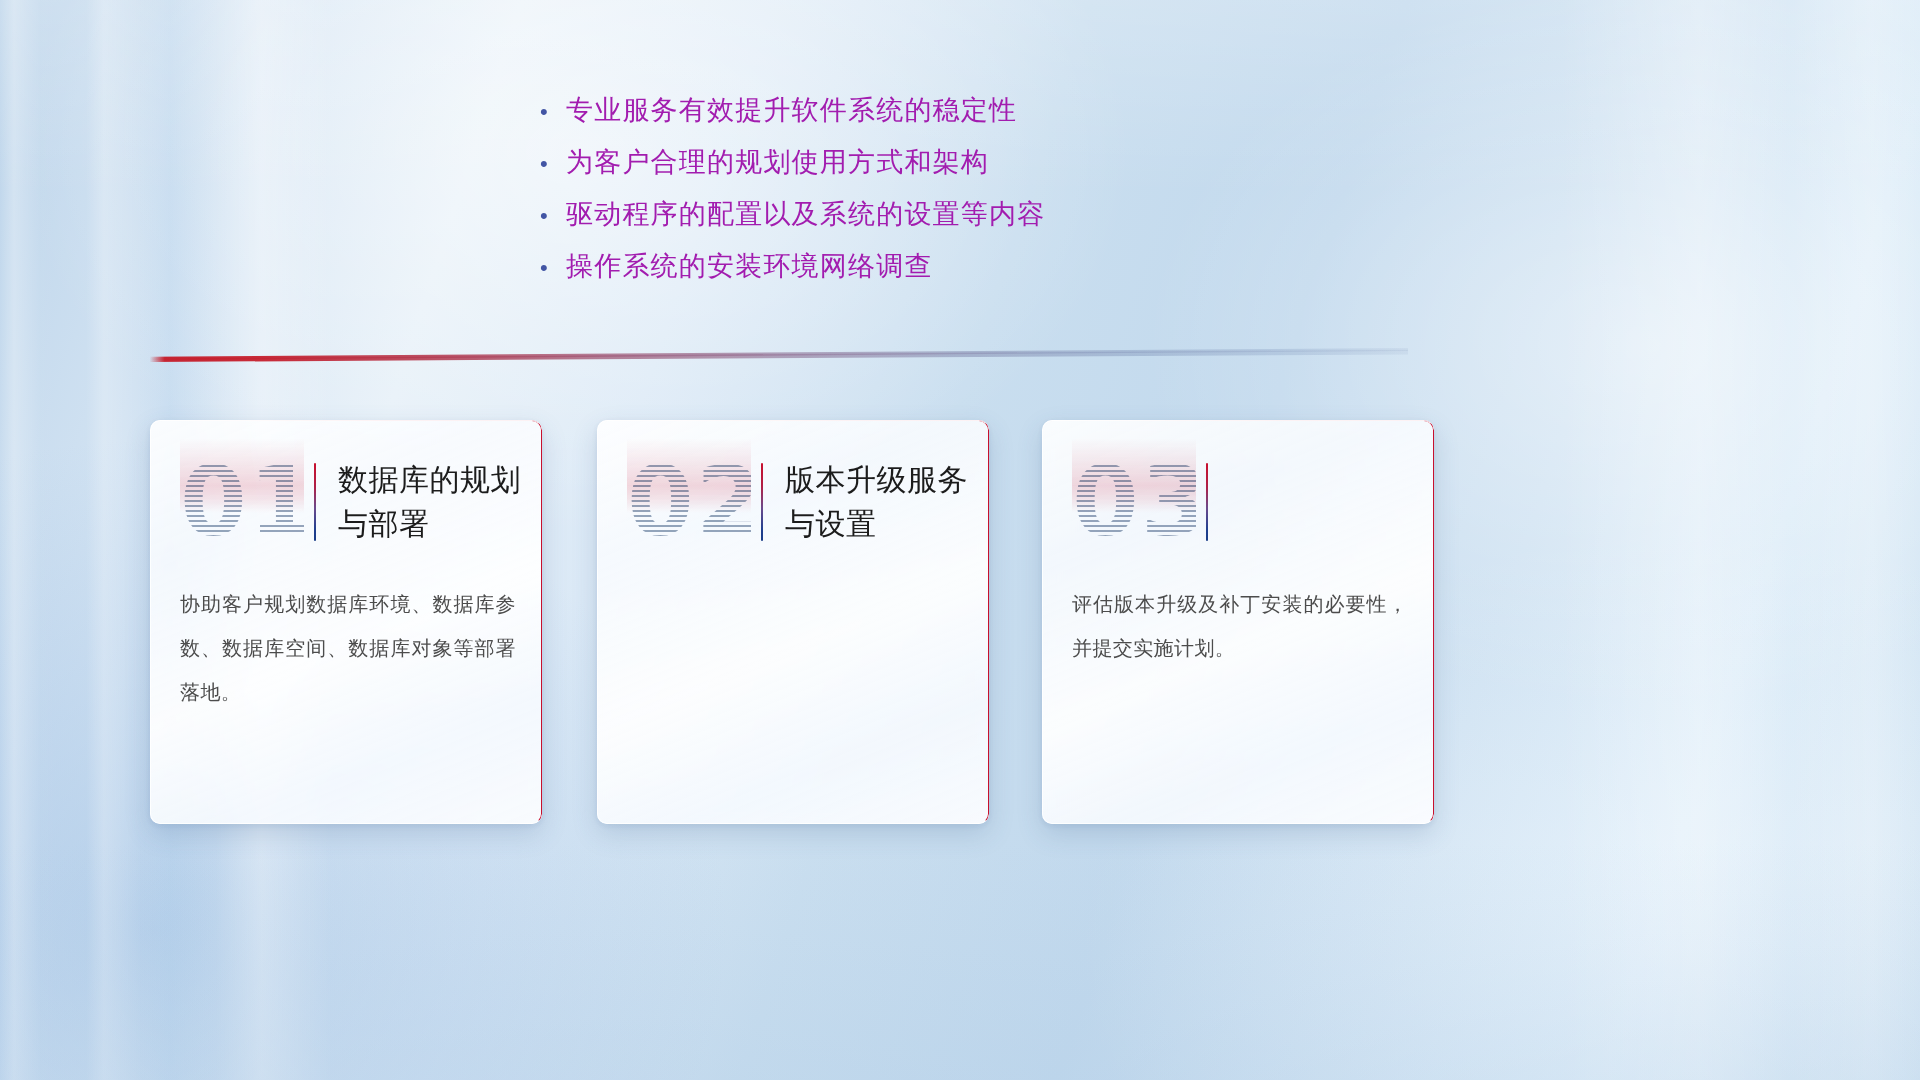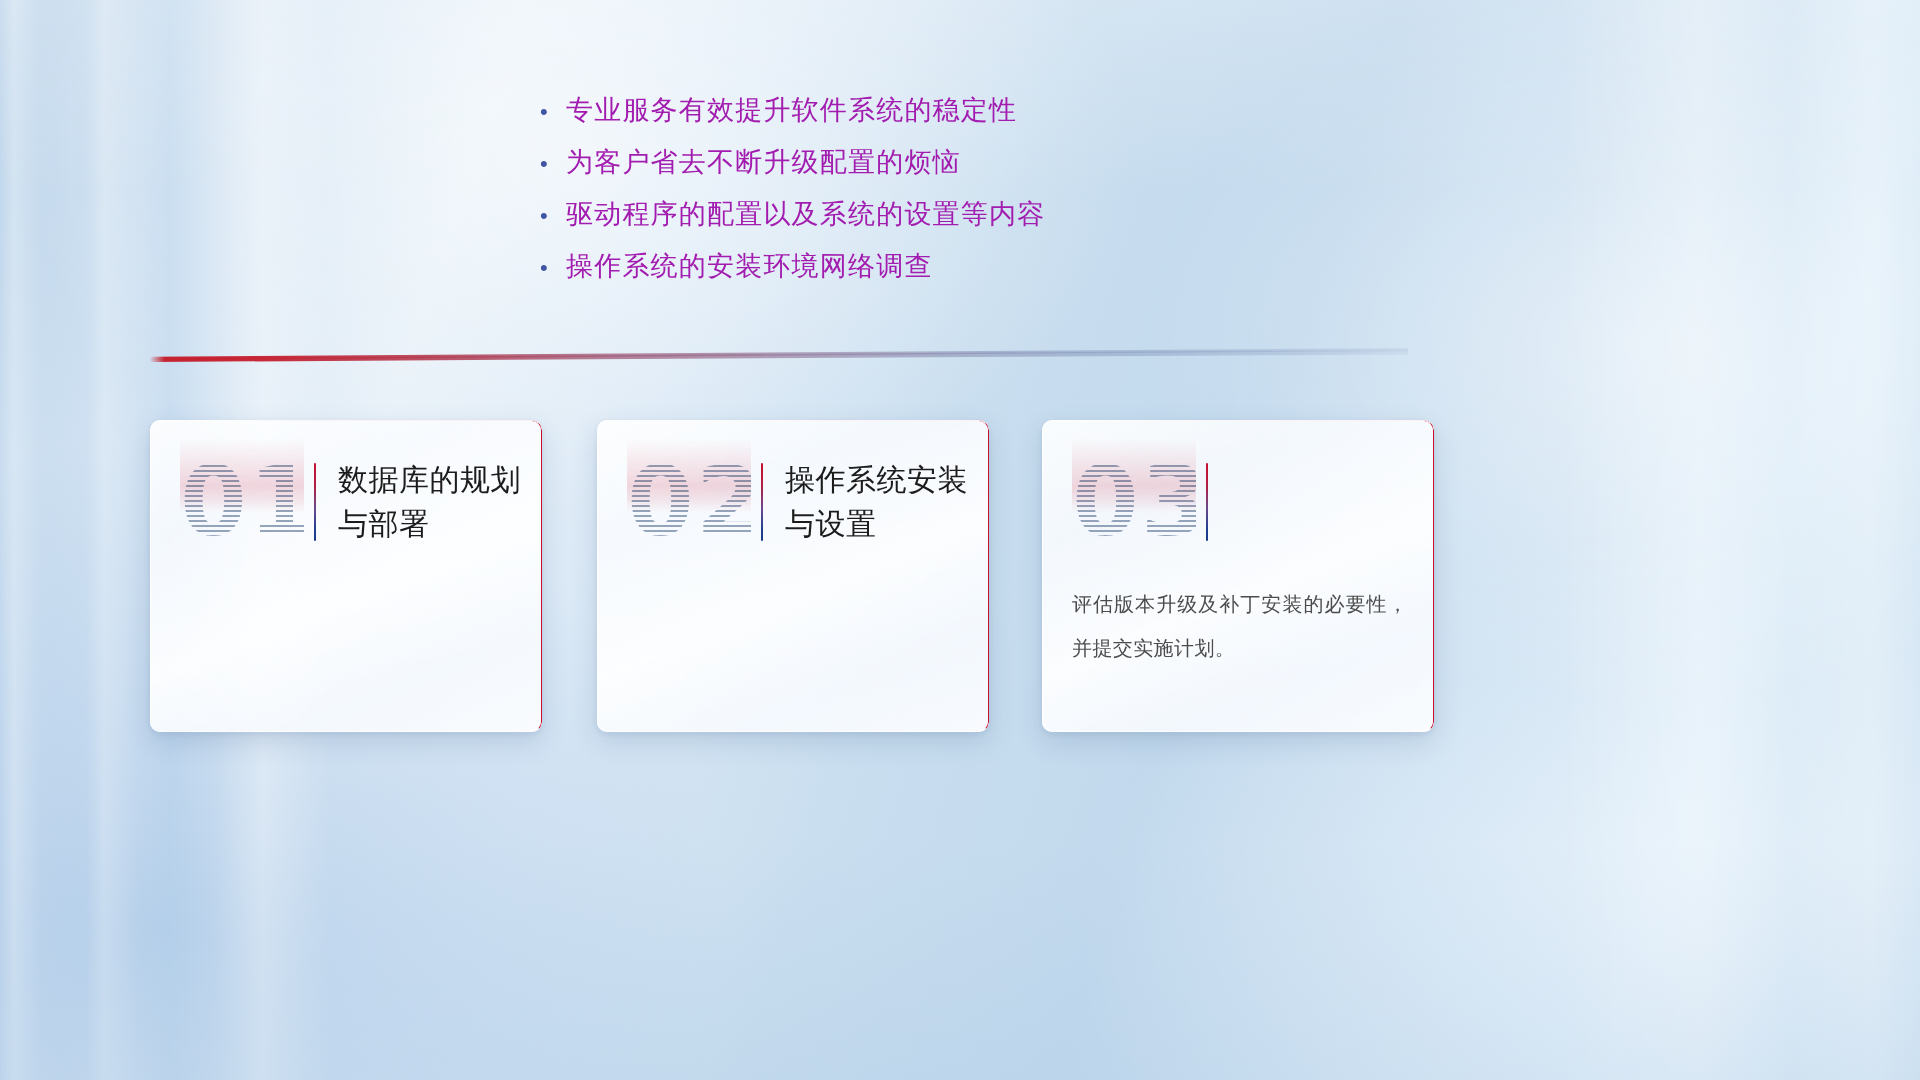--- a/index.html
+++ b/index.html
@@ -274,7 +274,7 @@
 
   <div class="bullet-row">
     <span class="bullet-dot">•</span>
-    <span class="bullet-text">为客户省去不断升级配置的烦恼</span>
+    <span class="bullet-text">为客户合理的规划使用方式和架构</span>
   </div>
 
   <div class="bullet-row">

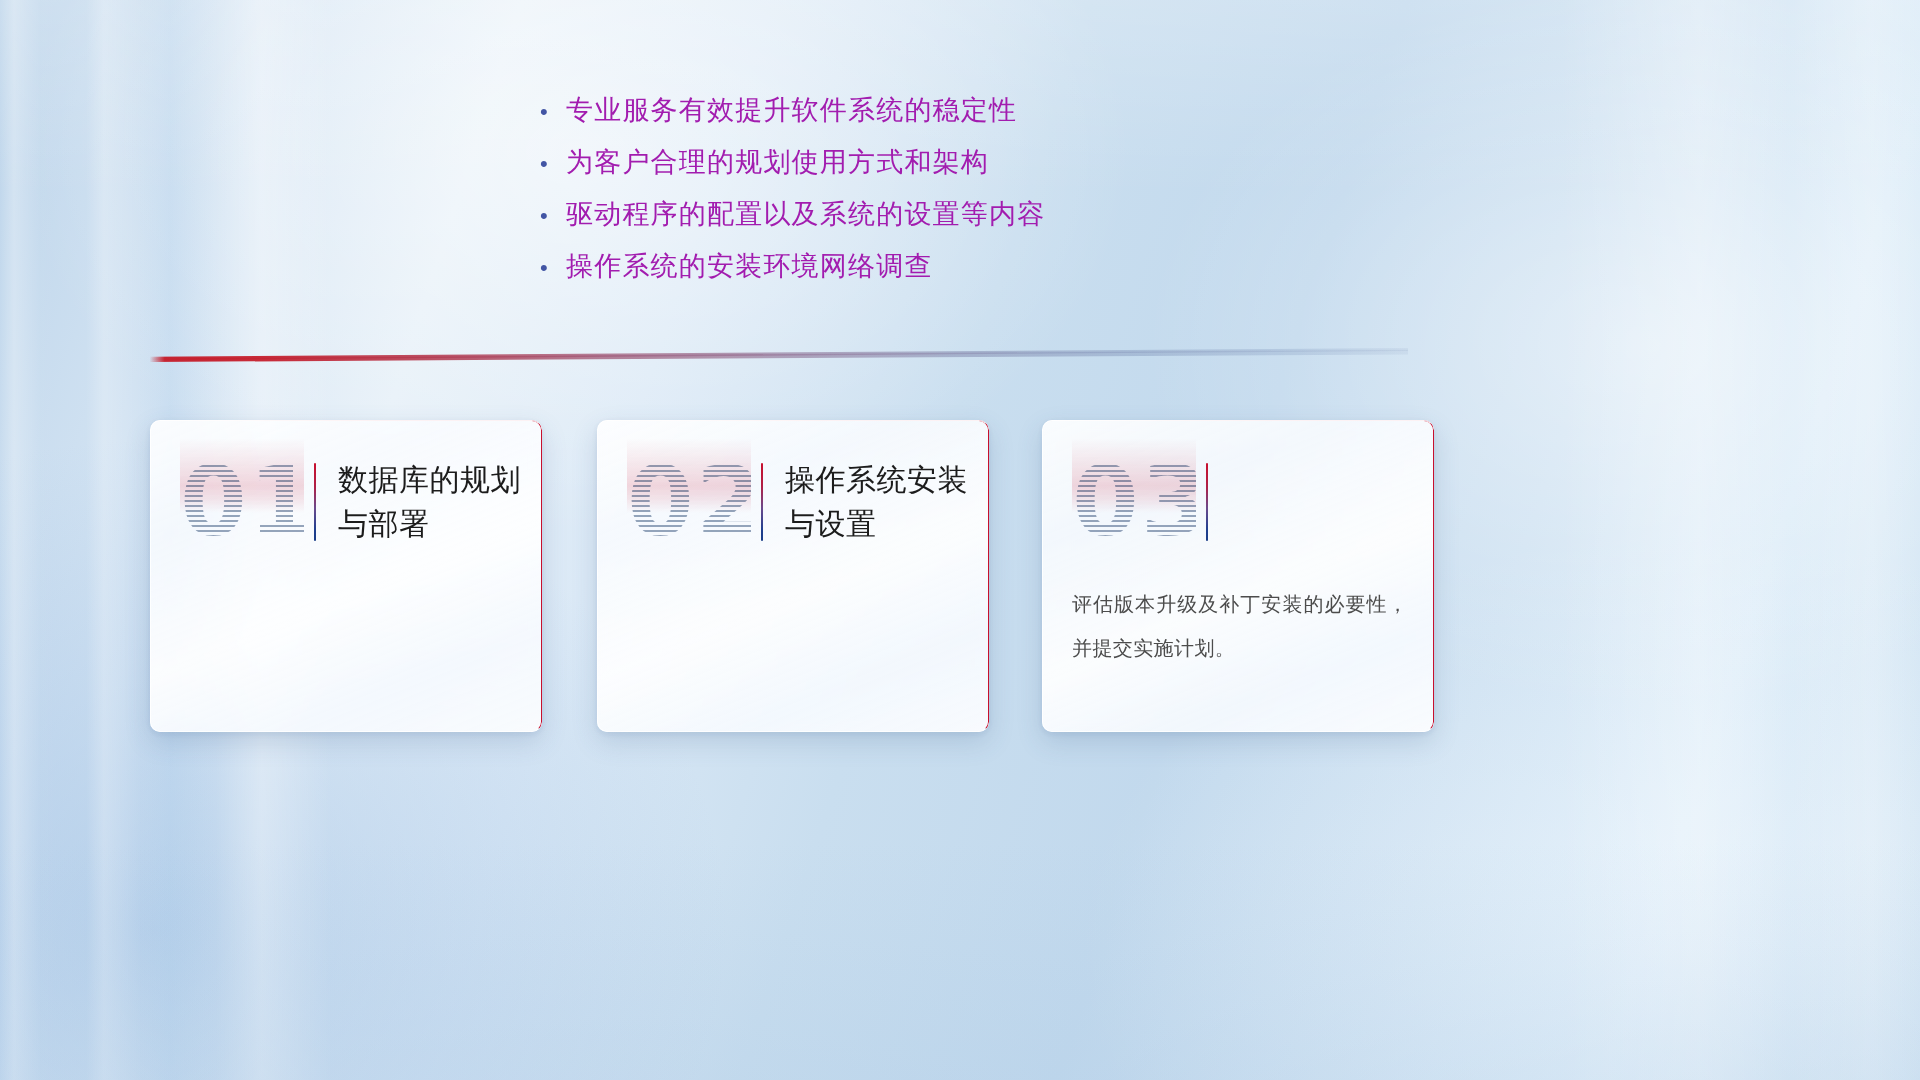--- a/index.html
+++ b/index.html
@@ -137,7 +137,7 @@
   .card {
     position: absolute;
     top: 0;
-    width: 392px; height: 312px;
+    width: 392px; height: 404px;
     border-radius: 10px;
     overflow: hidden;
     box-shadow:

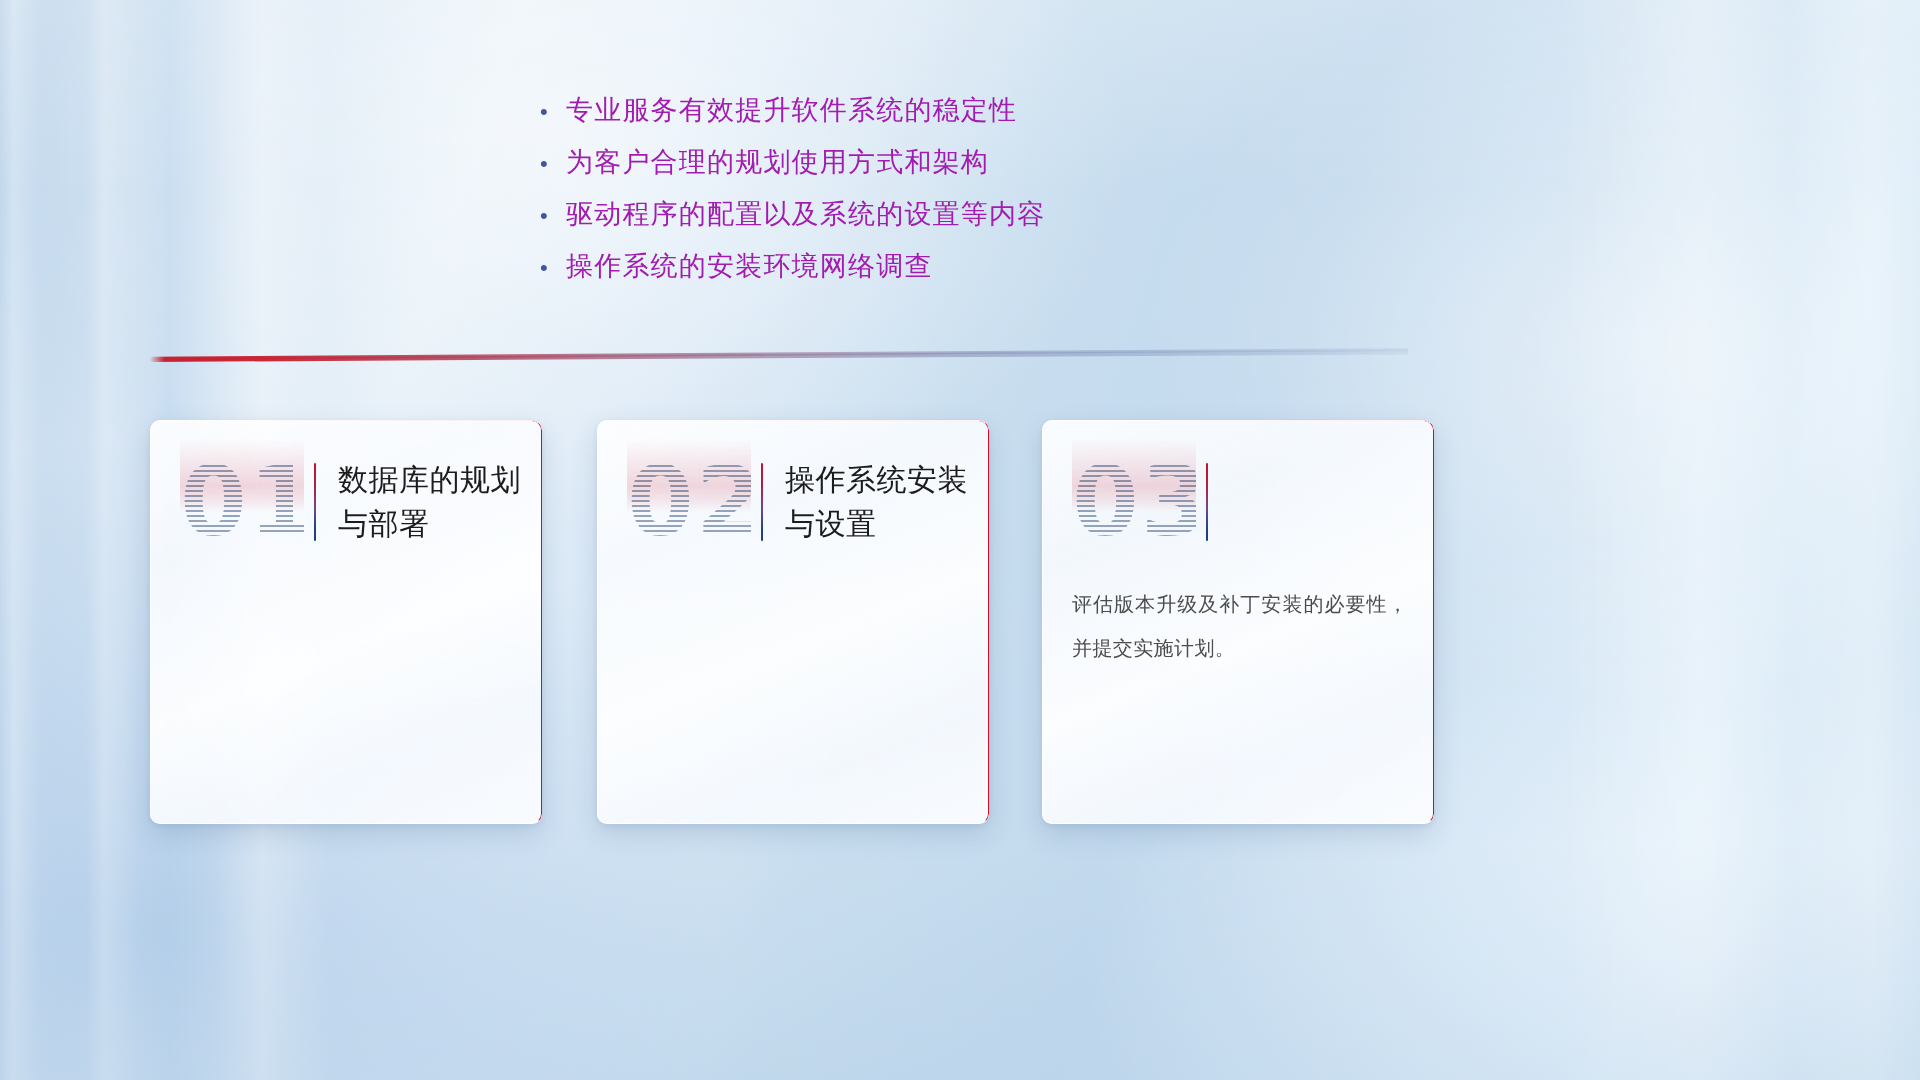--- a/index.html
+++ b/index.html
@@ -311,7 +311,7 @@
       <div class="card-num">02</div>
       <div class="card-num-tint"></div>
       <div class="card-bar"></div>
-      <div class="card-title">操作系统安装
+      <div class="card-title">版本升级服务
 与设置</div>
     </div>
   </div>

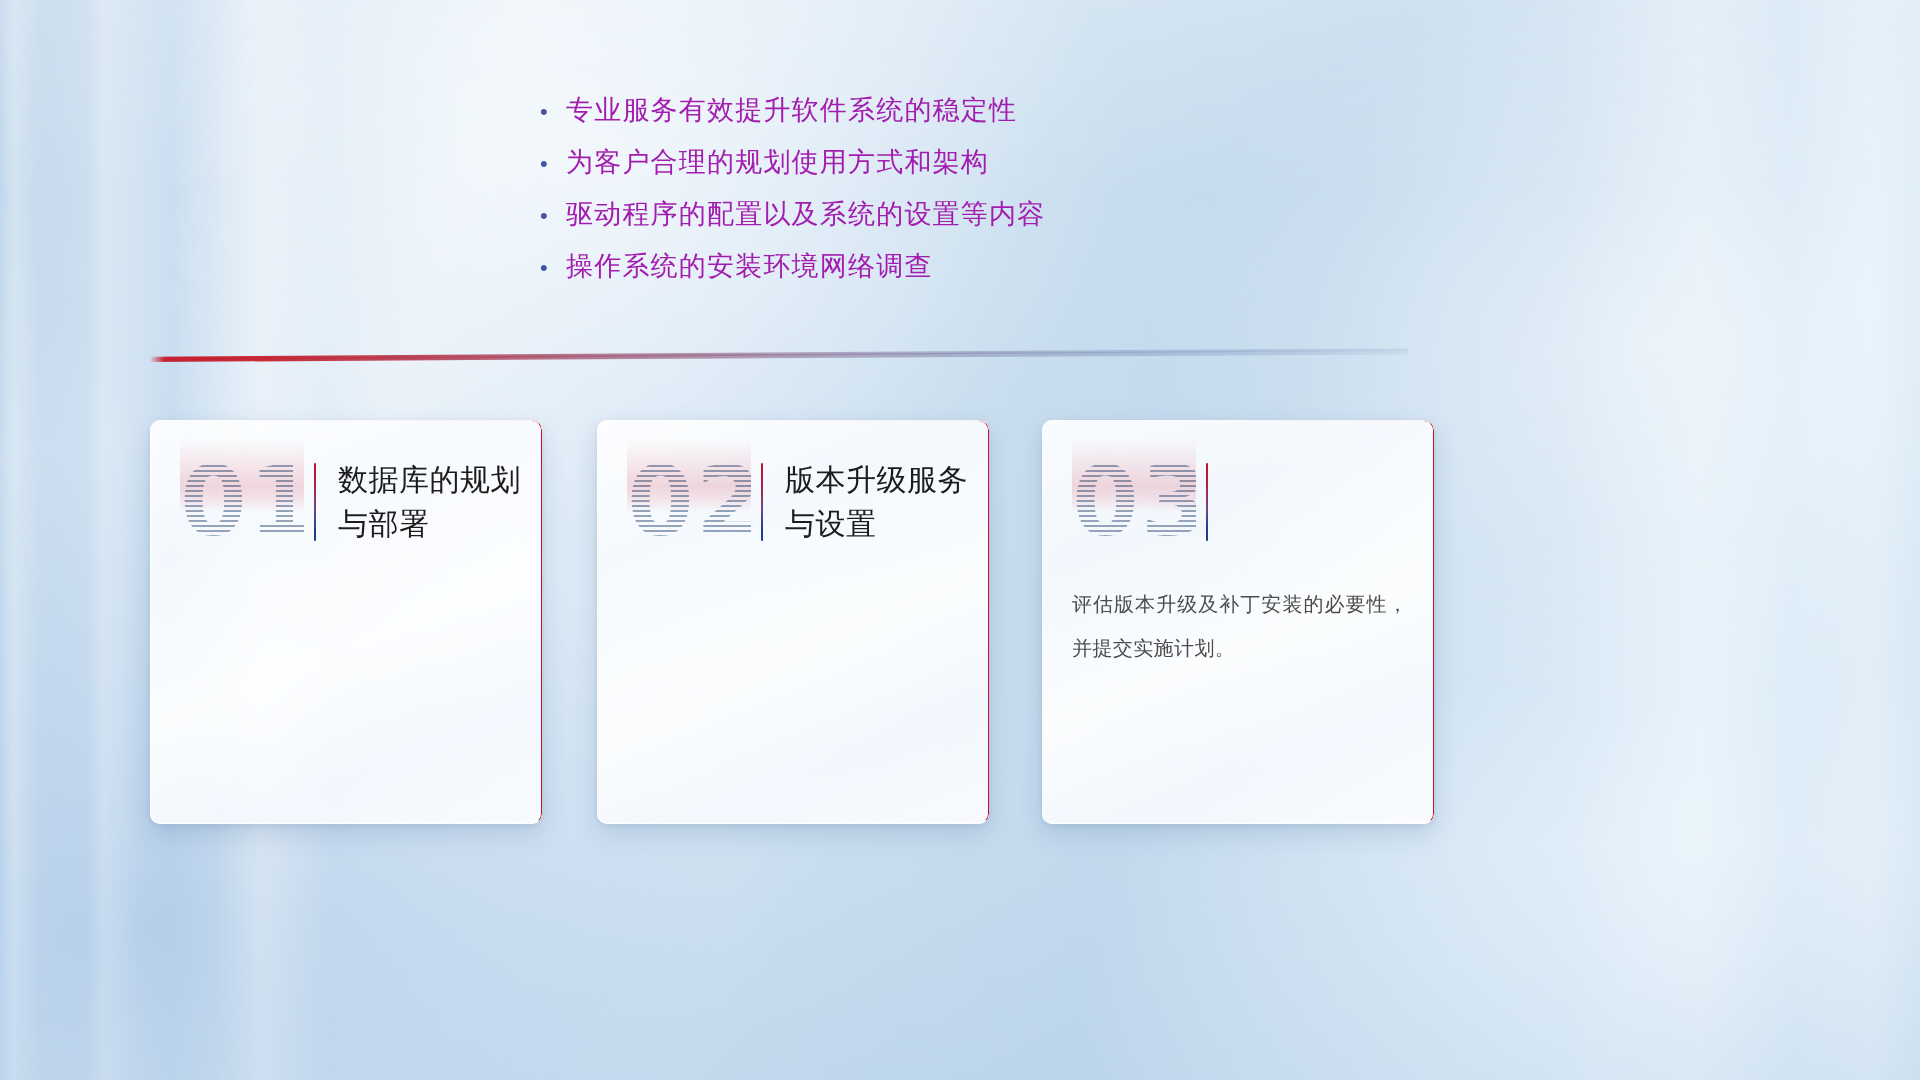--- a/index.html
+++ b/index.html
@@ -304,6 +304,7 @@
       <div class="card-title">数据库的规划
 与部署</div>
     </div>
+    <div class="card-body">协助客户规划数据库环境、数据库参数、数据库空间、数据库对象等部署落地。</div>
   </div>
 
   <div class="card" id="card-1">

